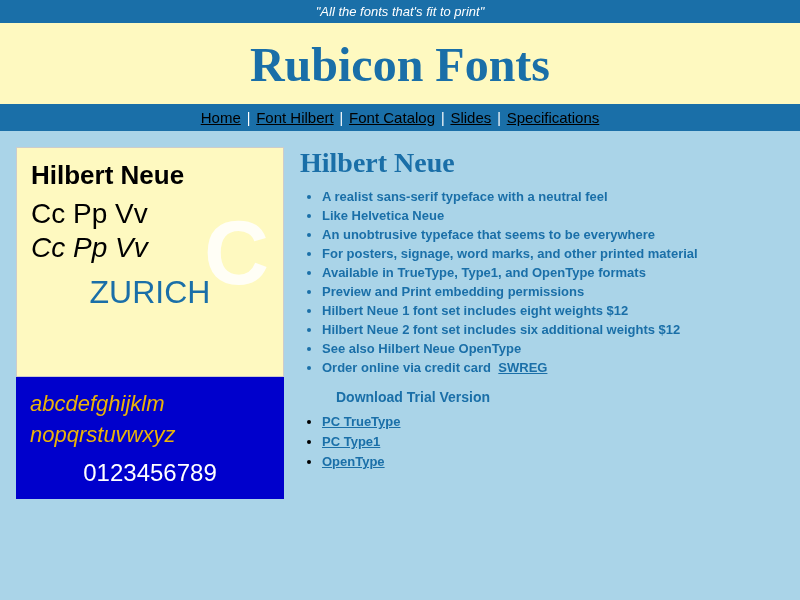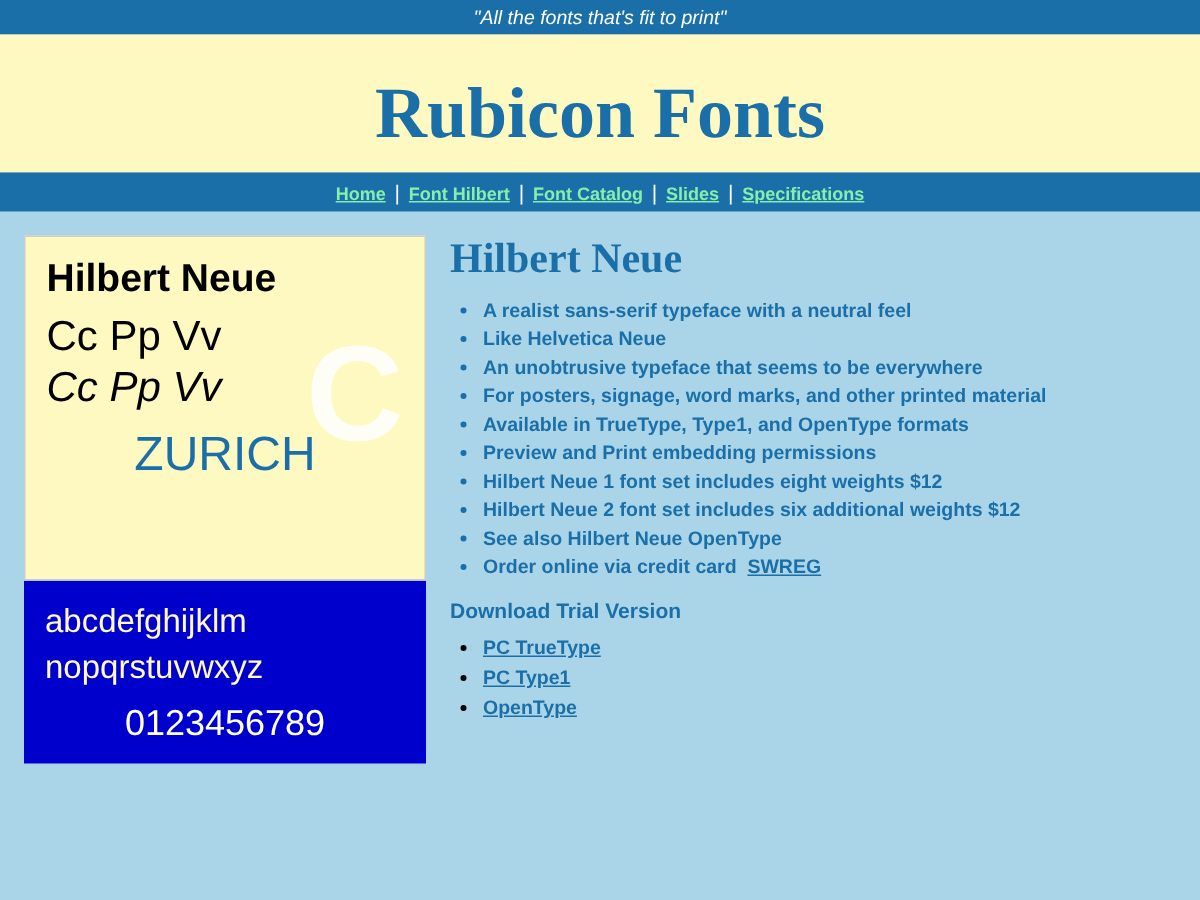--- a/index.html
+++ b/index.html
@@ -22,7 +22,7 @@
     #header-title-bar {
       background-color: #fef9c0;
       text-align: center;
-      padding: 25px 0 12px 0;
+      padding: 14px 0 12px 0;
     }
 
     #header-title {

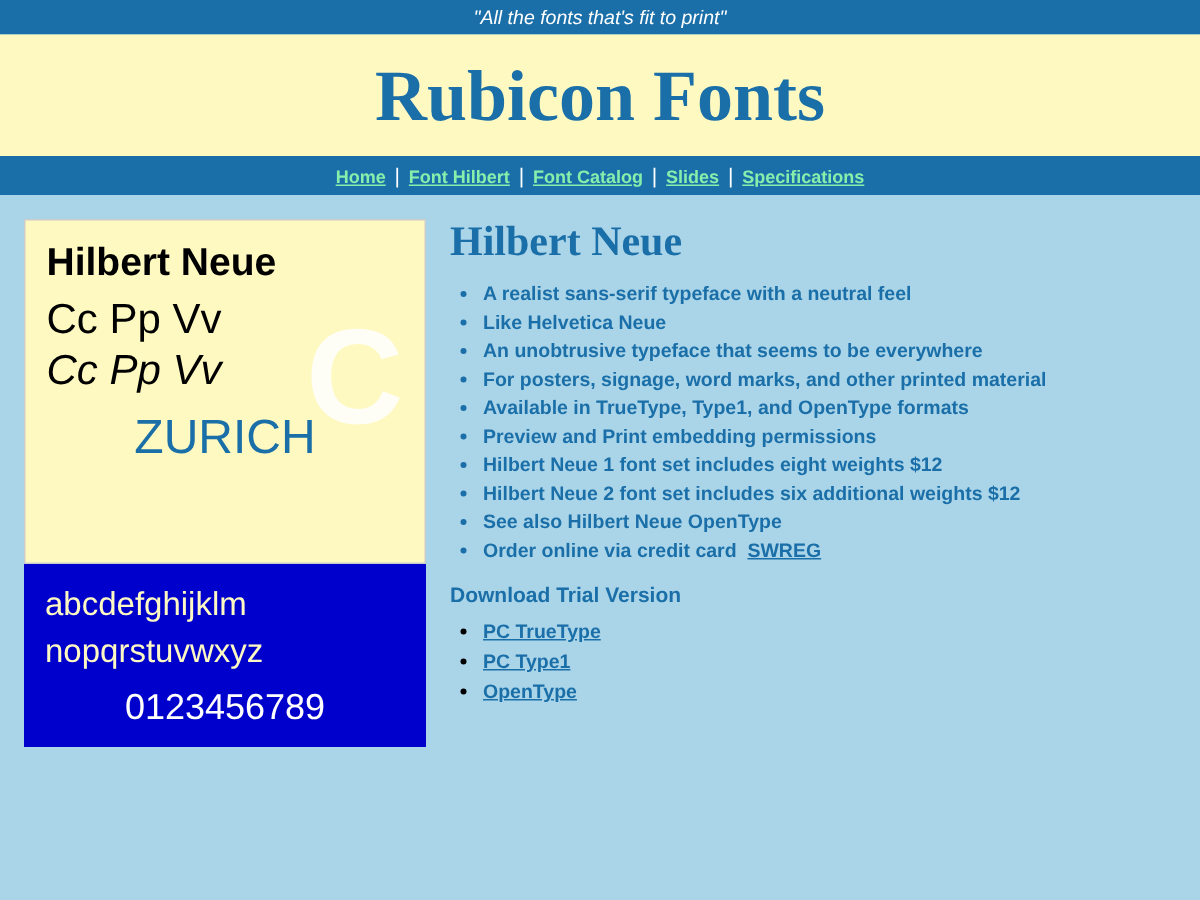--- a/index.html
+++ b/index.html
@@ -39,10 +39,9 @@
     }
 
     #nav-bar a {
-      color: #86efac;
+      color: #000000;
       text-decoration: underline;
-      font-size: 12px;
-      font-weight: bold;
+      font-size: 15px;
     }
 
     #nav-bar span {

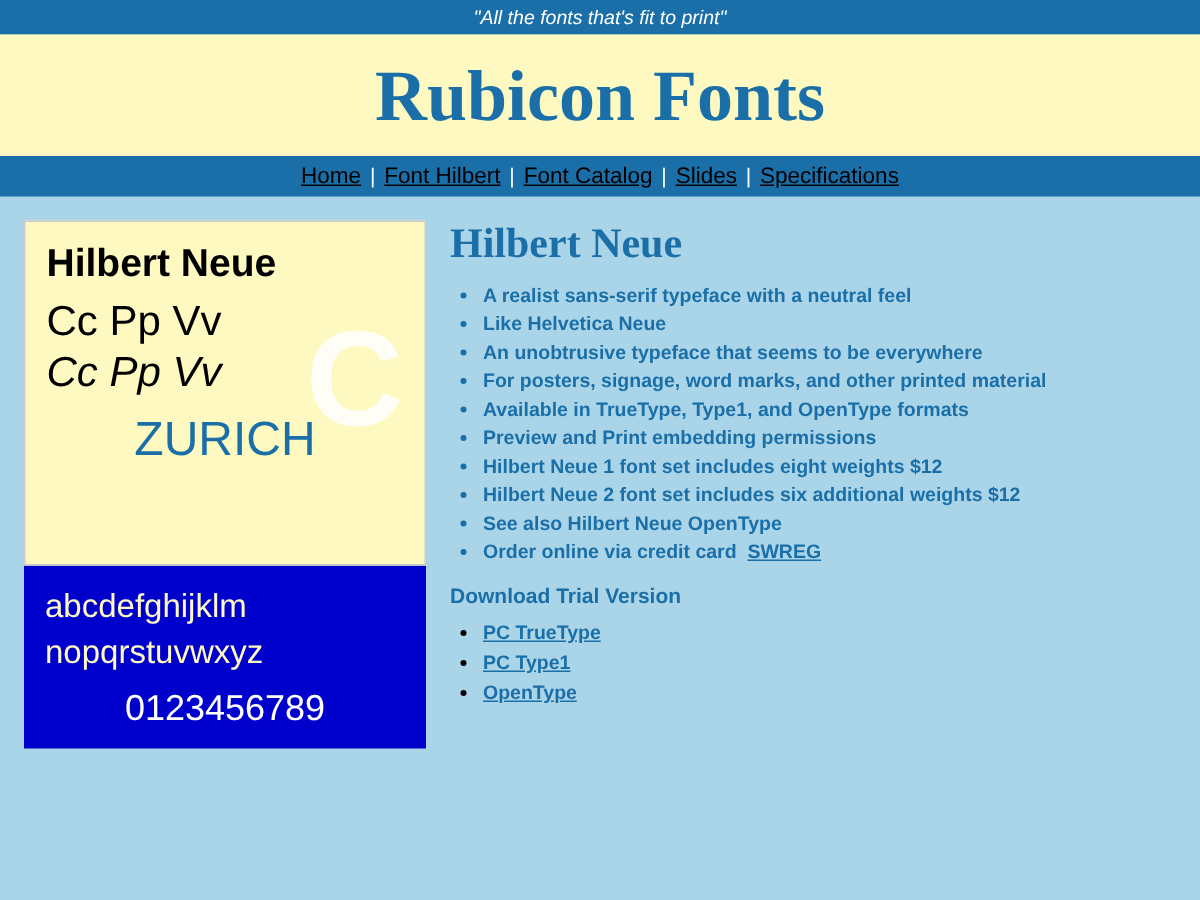--- a/index.html
+++ b/index.html
@@ -123,10 +123,11 @@
     }
 
     #preview-lowercase {
-      color: #fef9c3;
+      color: #eab308;
       font-size: 22px;
       font-family: Arial, Helvetica, sans-serif;
       line-height: 1.4;
+      font-style: italic;
     }
 
     #preview-numbers {

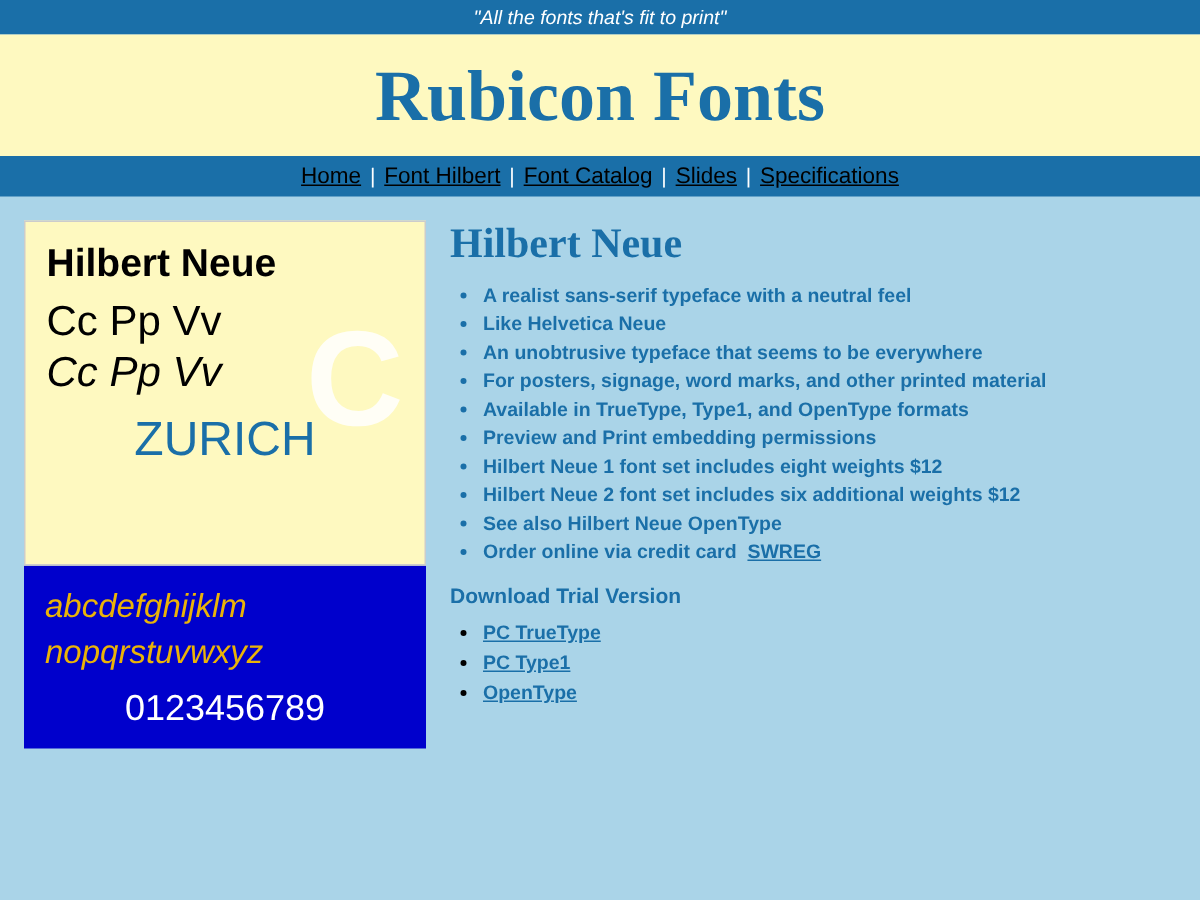--- a/index.html
+++ b/index.html
@@ -175,6 +175,7 @@
       font-weight: bold;
       font-size: 14px;
       margin-bottom: 8px;
+      margin-left: 36px;
     }
 
     #download-list {

